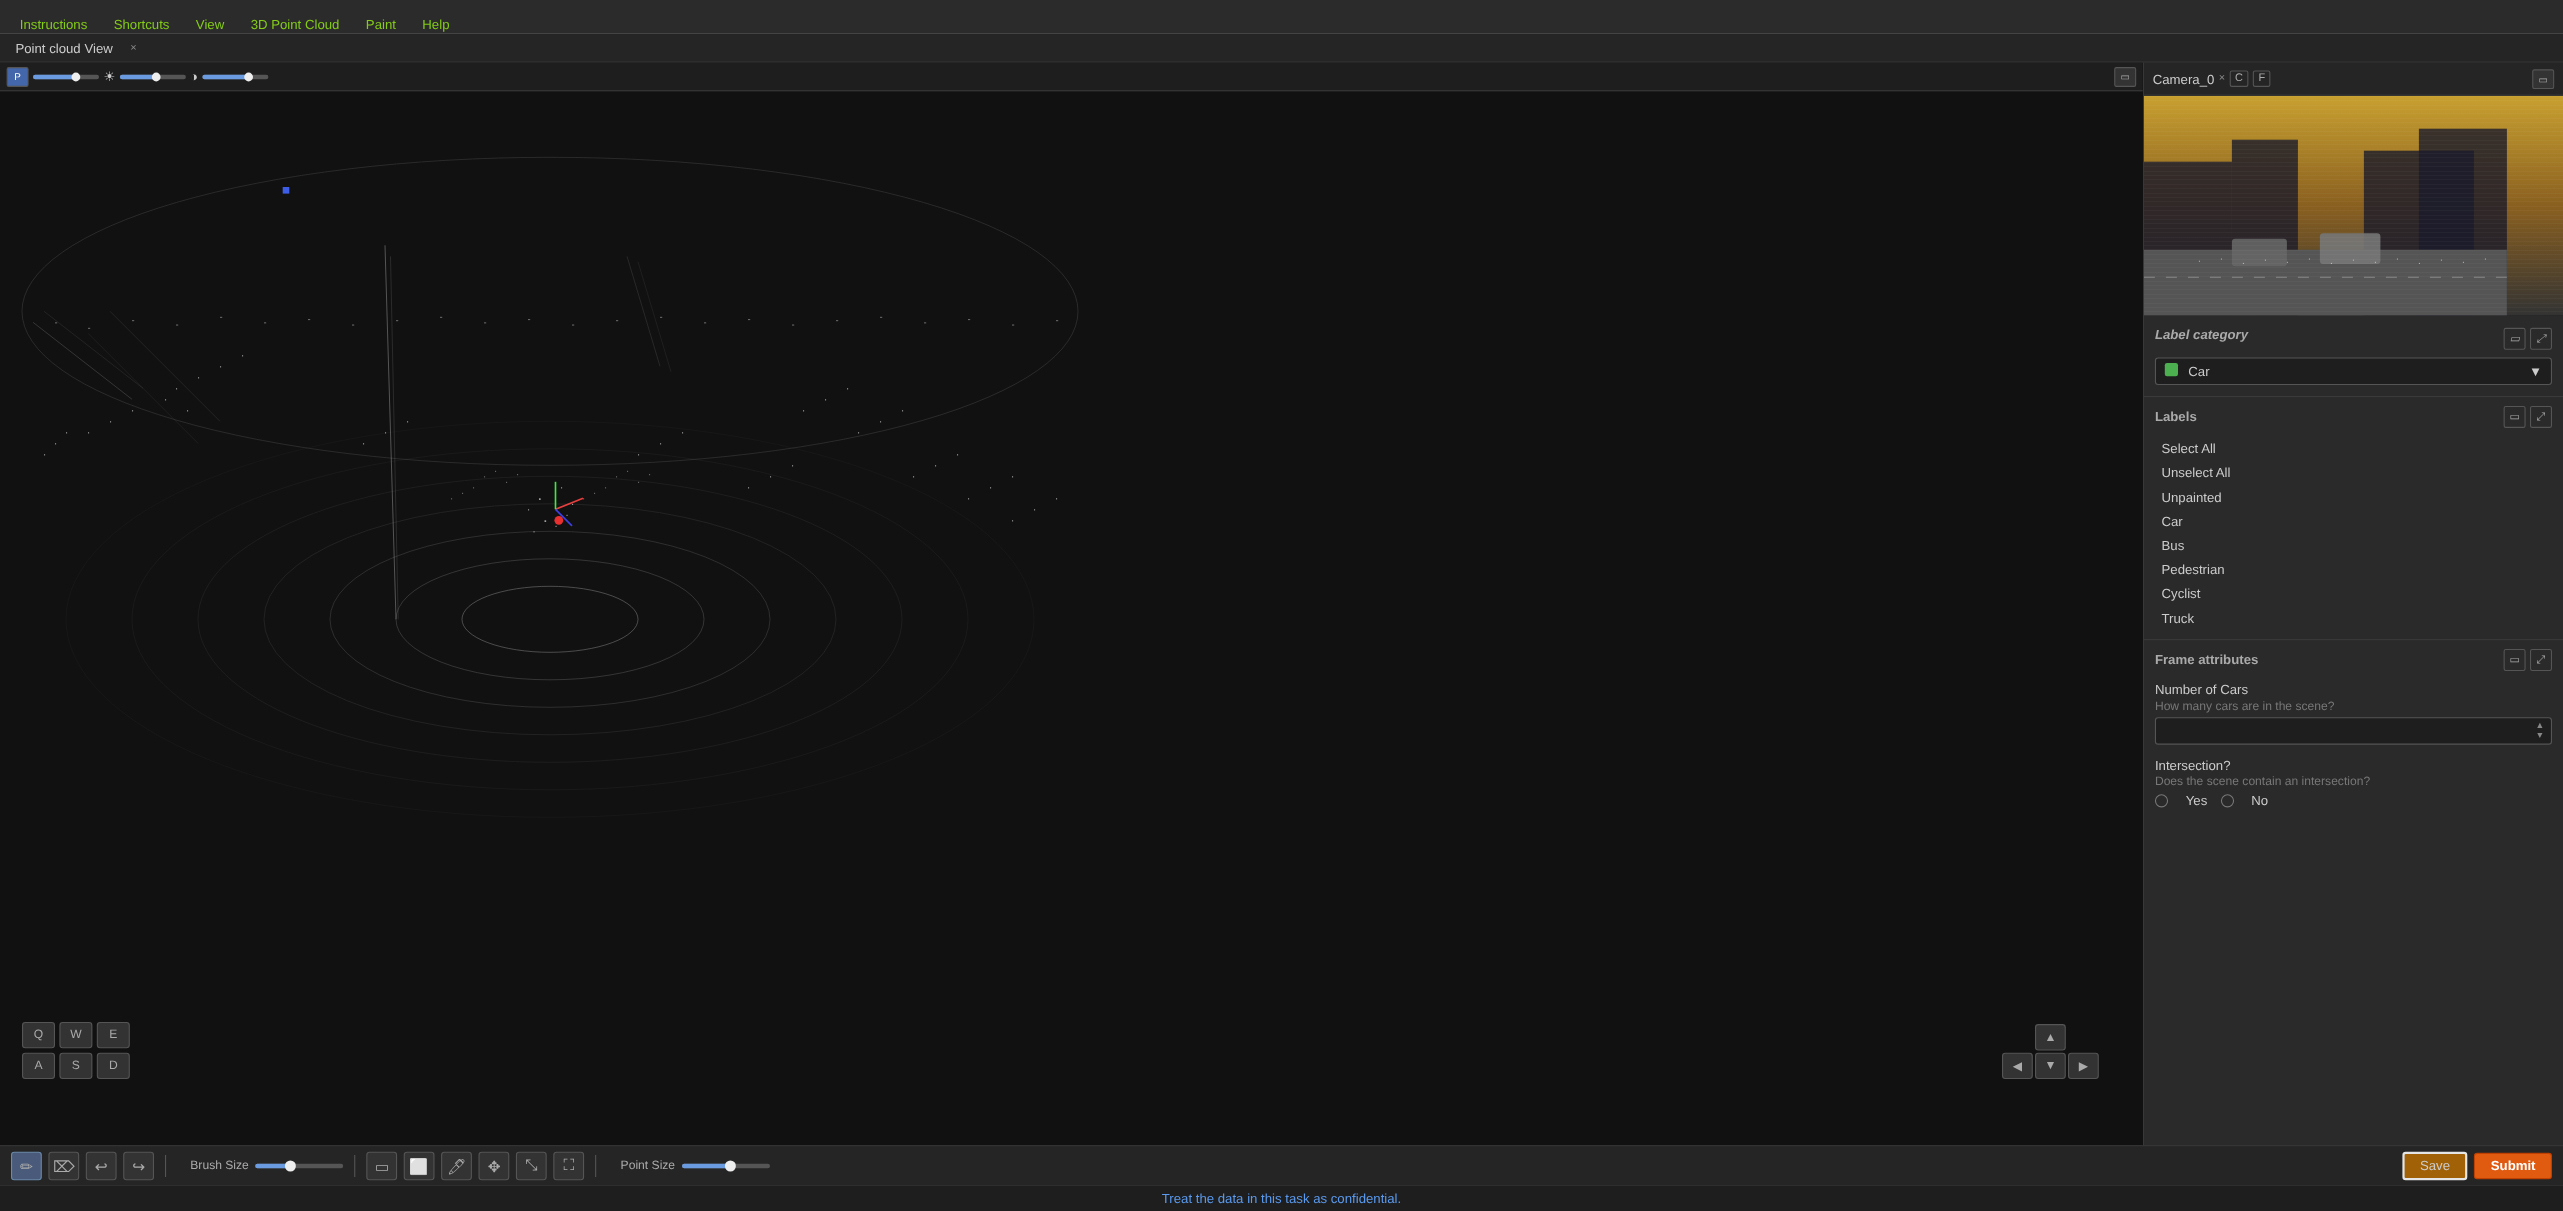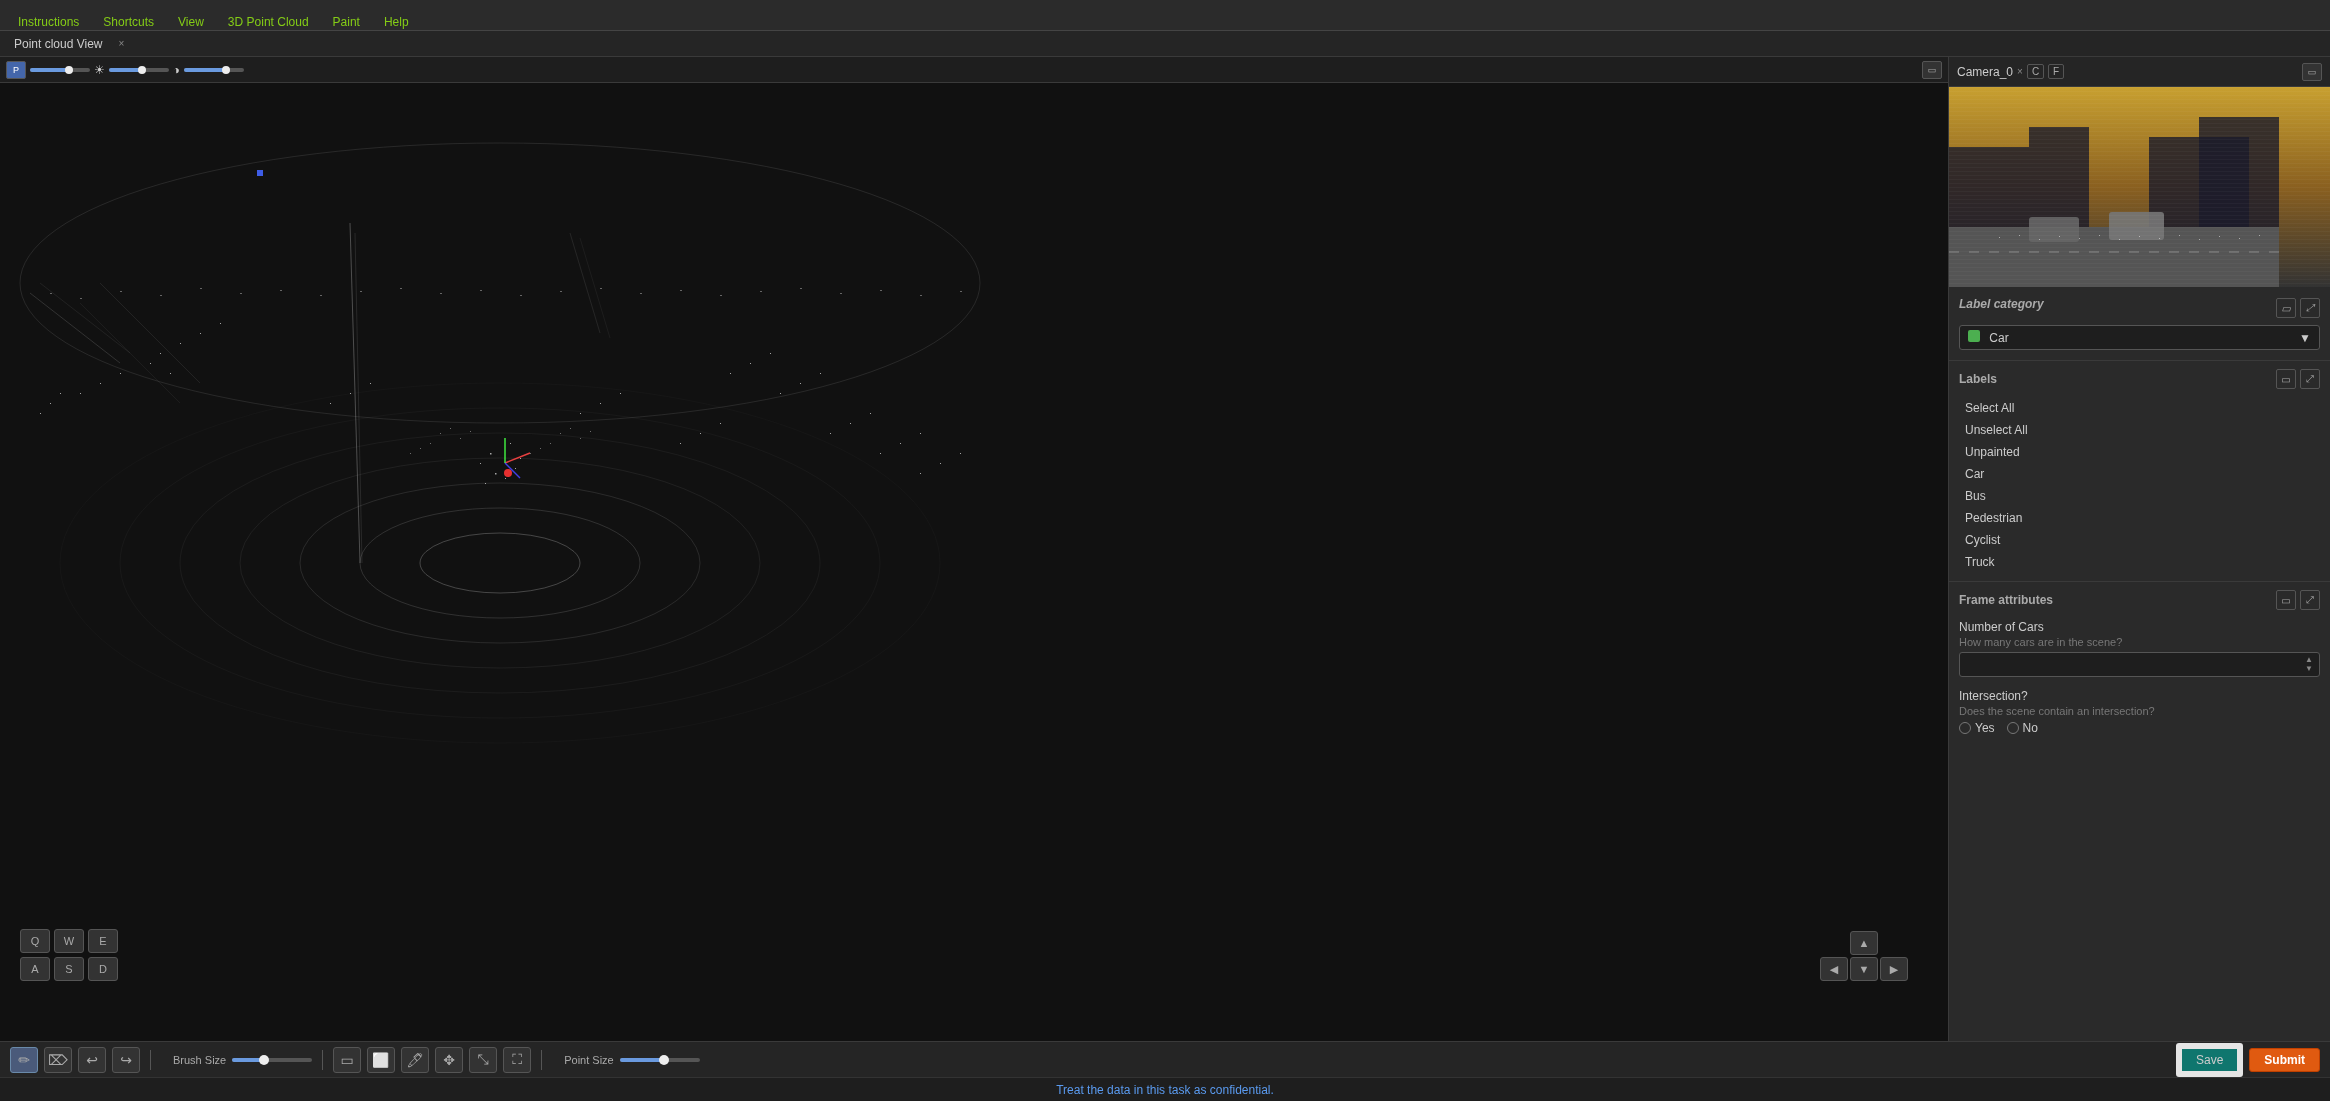--- a/index.html
+++ b/index.html
@@ -282,7 +282,7 @@
     .attr-radio {
       display: flex;
       align-items: center;
-      gap: 4px;
+      gap: 16px;
       cursor: pointer;
       color: #ccc;
       font-size: 12px;

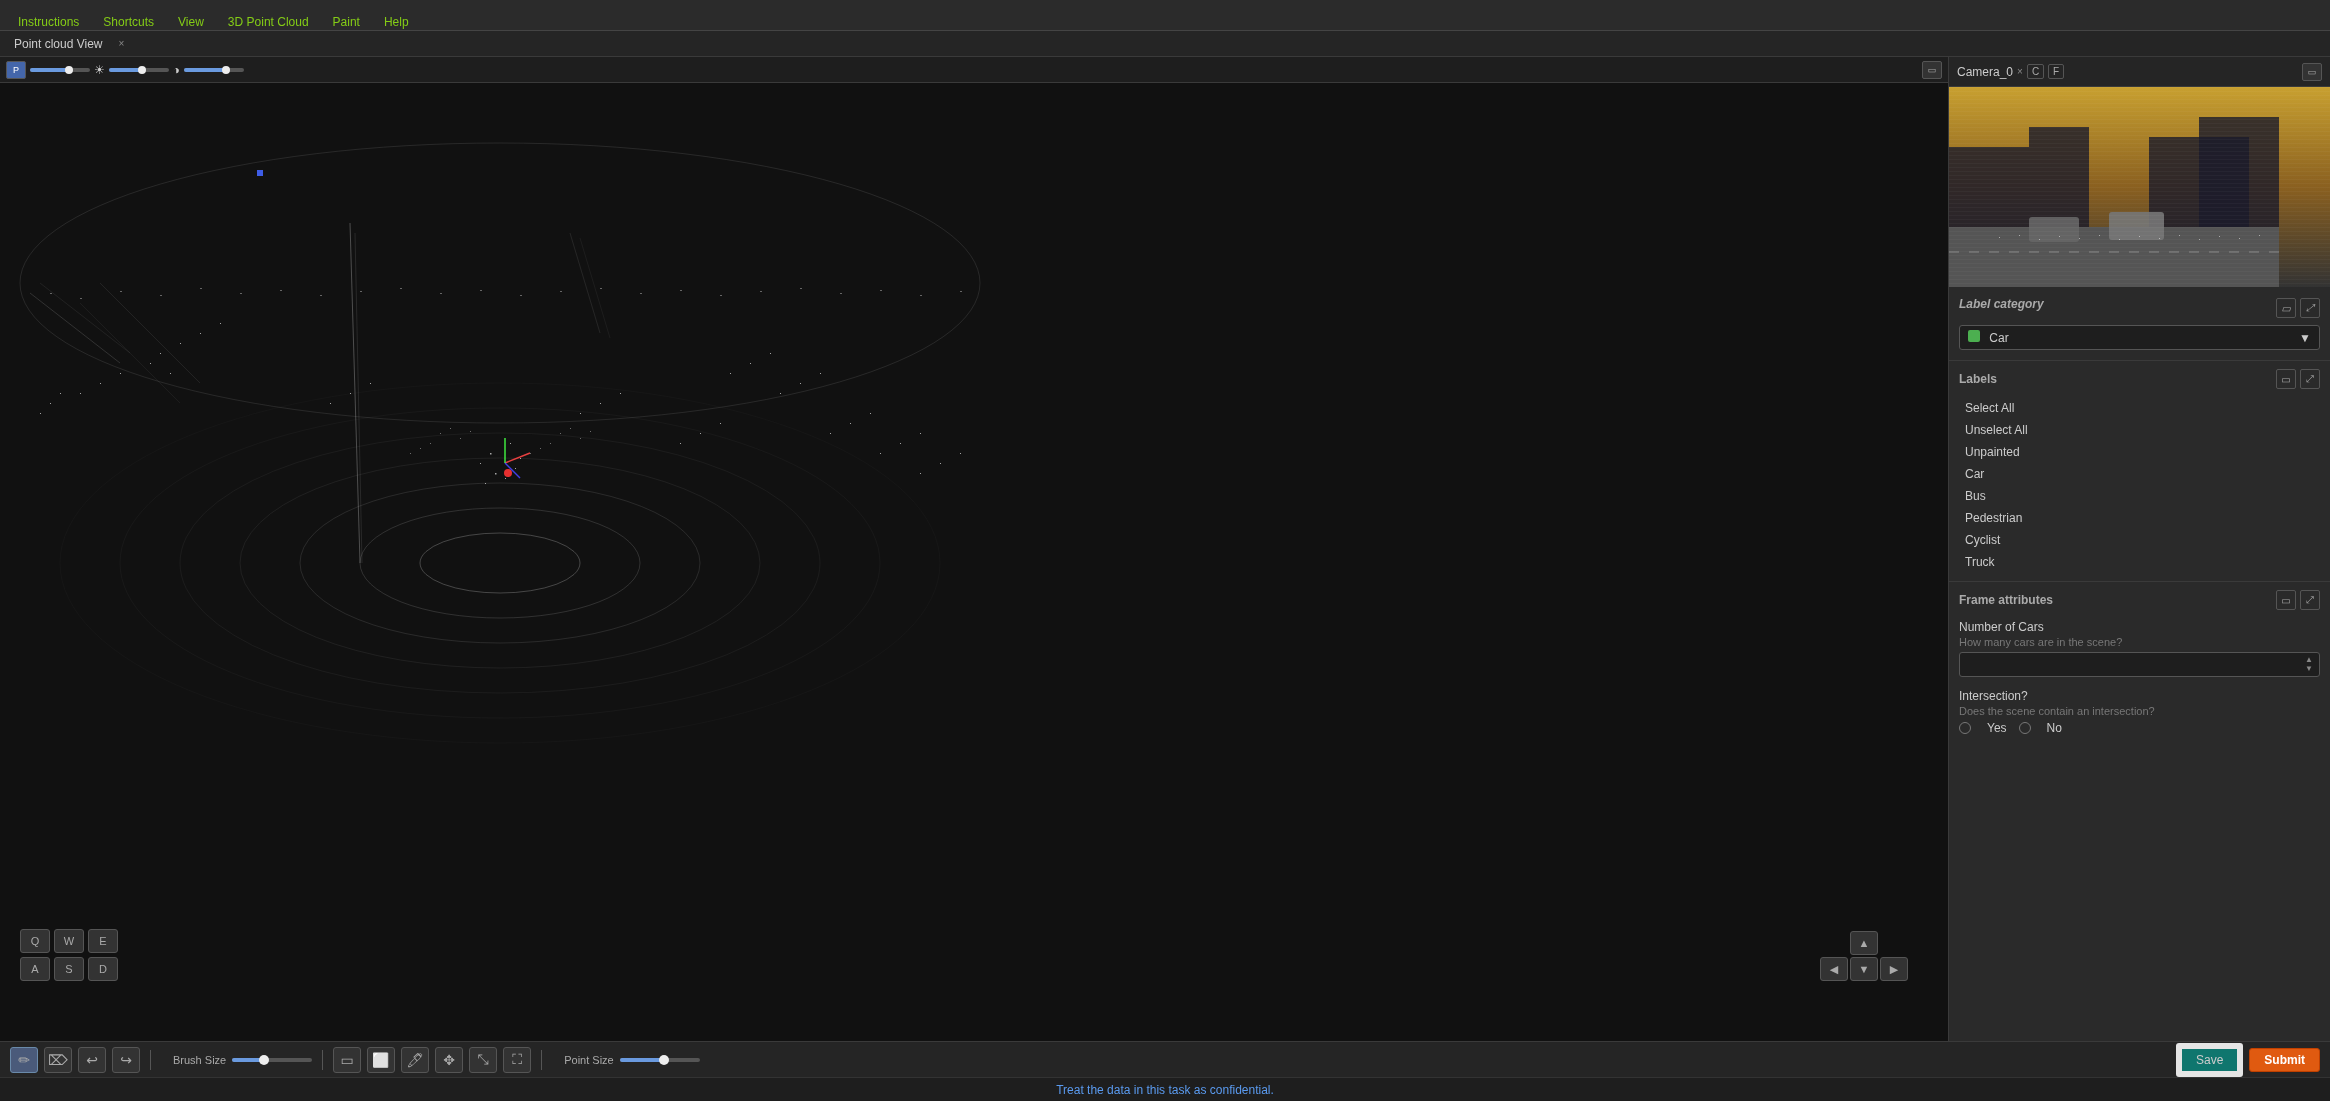--- a/index.html
+++ b/index.html
@@ -438,8 +438,8 @@
     }
 
     .save-btn {
-      background: #0f766e;
-      border: 6px solid #e5e5e5;
+      background: #a16207;
+      border: 2px solid #e5e5e5;
       color: #ccc;
       padding: 4px 14px;
       border-radius: 3px;

